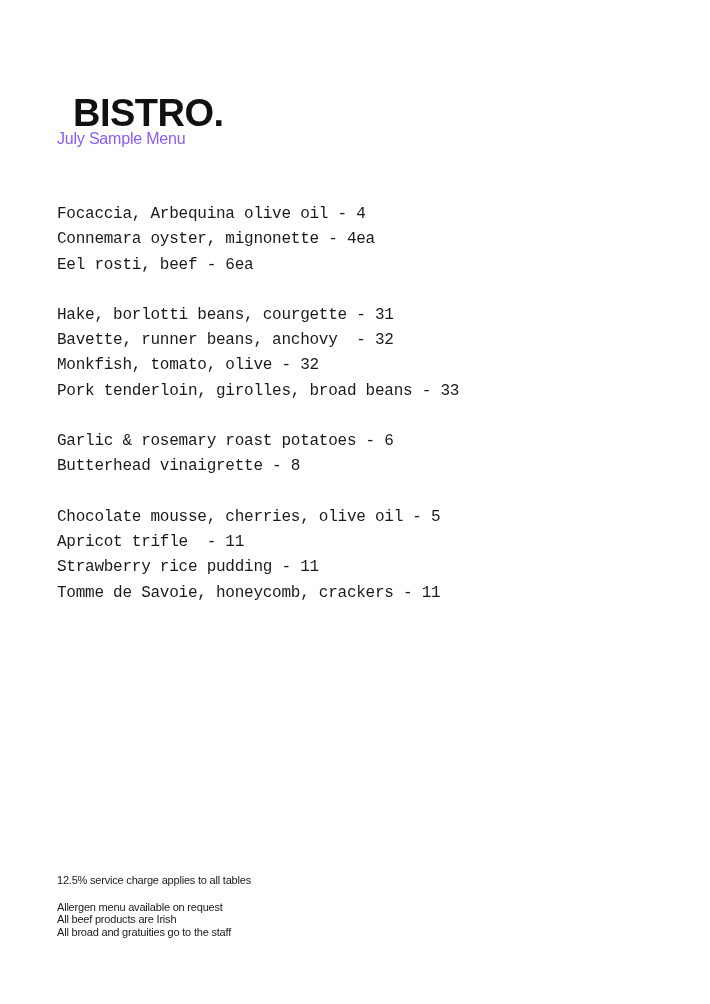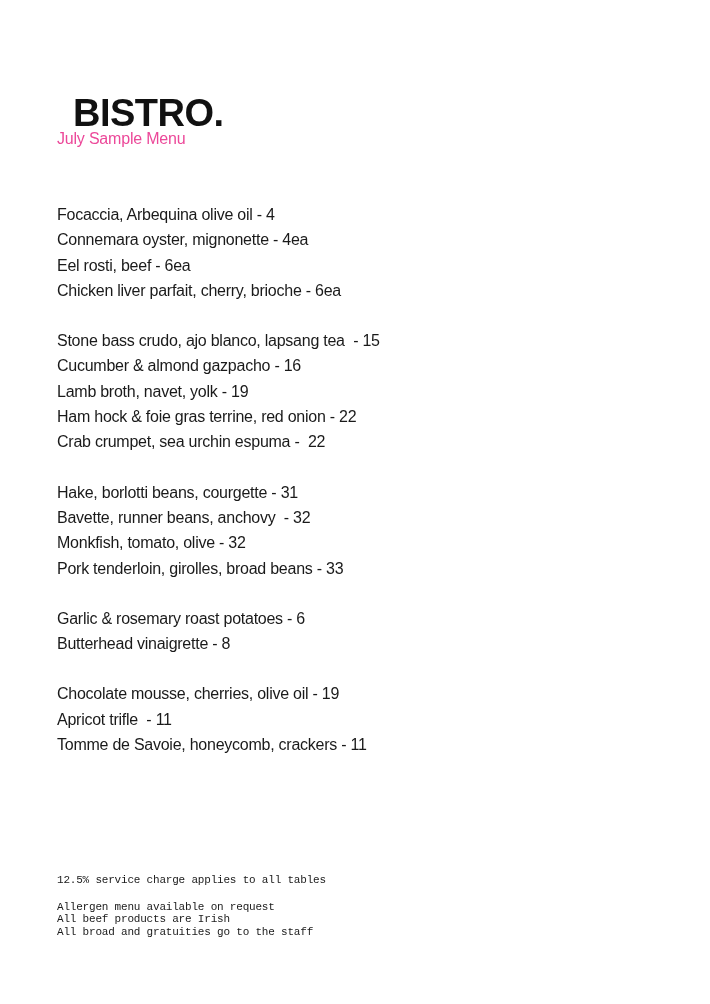--- a/index.html
+++ b/index.html
@@ -15,7 +15,7 @@
     }
     .subtitle {
       position: absolute; left: 57px; top: 128px;
-      font-size: 16px; line-height: 22px; letter-spacing: -0.2px; color: #ec4899; text-align: right;
+      font-size: 16px; line-height: 22px; letter-spacing: -0.2px; color: #8b5cf6; text-align: right;
     }
     .menu {
       position: absolute; left: 57px; top: 202px; width: 600px;

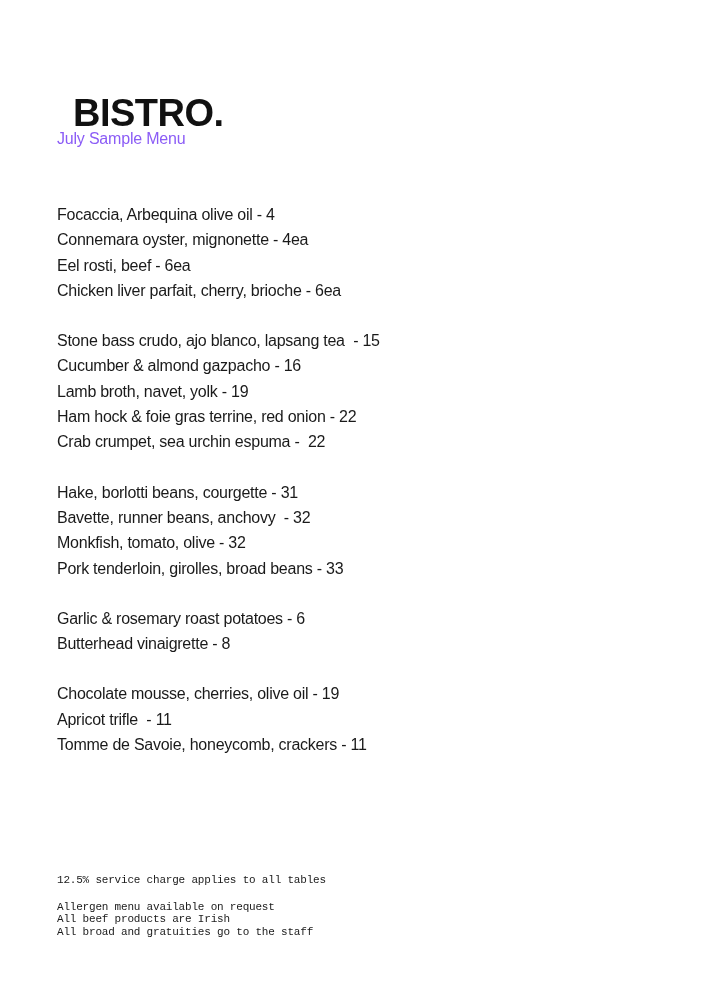--- a/index.html
+++ b/index.html
@@ -23,7 +23,7 @@
     .section { margin: 0 0 25px 0; padding: 0; list-style: none; }
     .item {
       font-size: 16px; line-height: 25.3px; letter-spacing: -0.25px;
-      white-space: pre; color: #1a1a1a;
+      white-space: pre; color: #1a1a1a; font-family: Liberation Mono, monospace;
     }
     .footer {
       position: absolute; left: 57px; top: 874px;

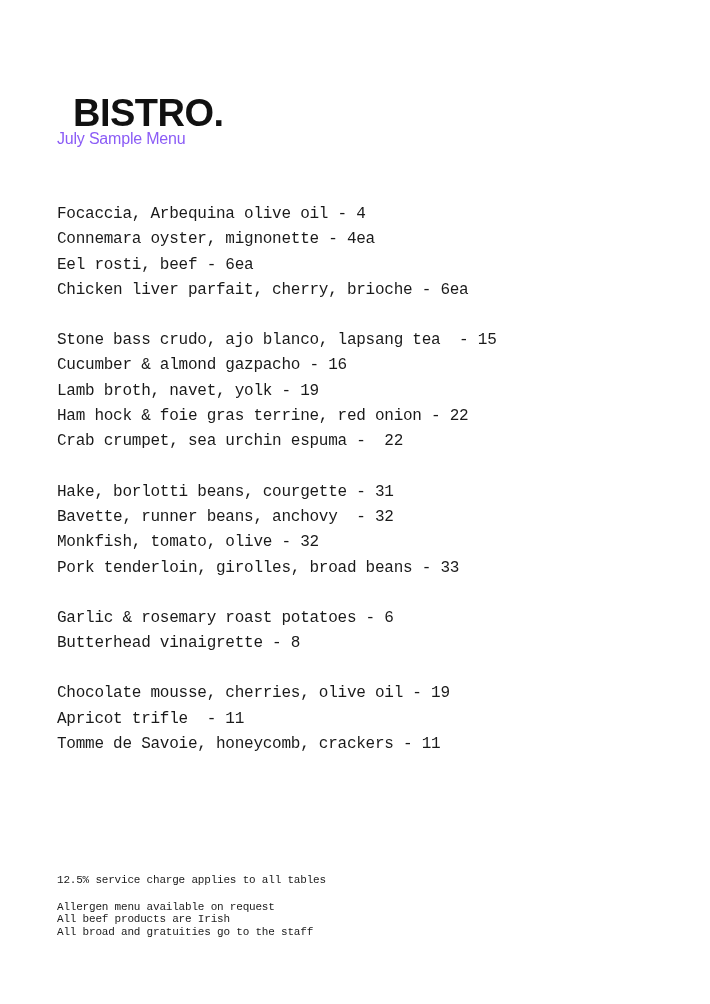--- a/index.html
+++ b/index.html
@@ -42,7 +42,6 @@
     <li class="item">Focaccia, Arbequina olive oil - 4</li>
     <li class="item">Connemara oyster, mignonette - 4ea</li>
     <li class="item">Eel rosti, beef - 6ea</li>
-    <li class="item">Chicken liver parfait, cherry, brioche - 6ea</li>
   </ul>
   <ul class="section">
     <li class="item">Stone bass crudo, ajo blanco, lapsang tea  - 15</li>

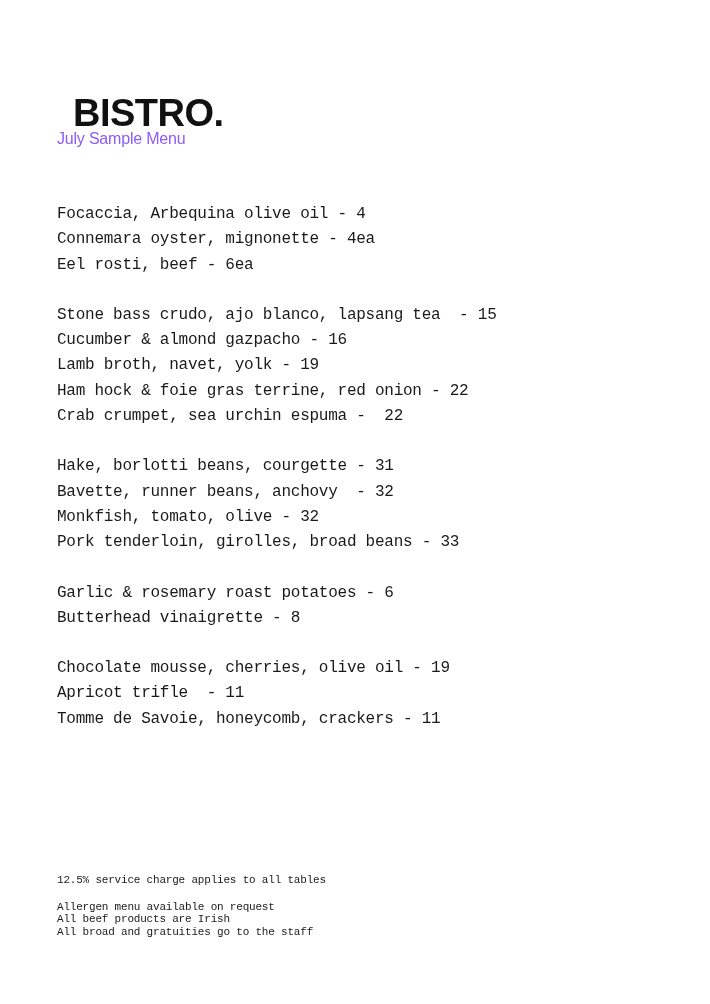--- a/index.html
+++ b/index.html
@@ -44,13 +44,6 @@
     <li class="item">Eel rosti, beef - 6ea</li>
   </ul>
   <ul class="section">
-    <li class="item">Stone bass crudo, ajo blanco, lapsang tea  - 15</li>
-    <li class="item">Cucumber &amp; almond gazpacho - 16</li>
-    <li class="item">Lamb broth, navet, yolk - 19</li>
-    <li class="item">Ham hock &amp; foie gras terrine, red onion - 22</li>
-    <li class="item">Crab crumpet, sea urchin espuma -  22</li>
-  </ul>
-  <ul class="section">
     <li class="item">Hake, borlotti beans, courgette - 31</li>
     <li class="item">Bavette, runner beans, anchovy  - 32</li>
     <li class="item">Monkfish, tomato, olive - 32</li>

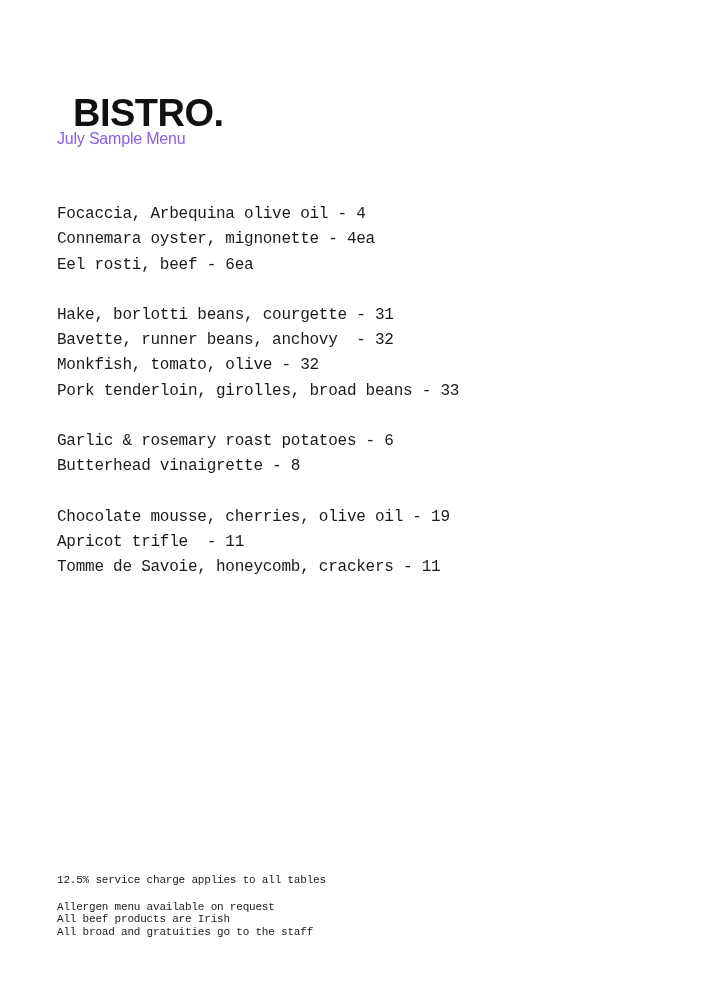--- a/index.html
+++ b/index.html
@@ -54,7 +54,7 @@
     <li class="item">Butterhead vinaigrette - 8</li>
   </ul>
   <ul class="section">
-    <li class="item">Chocolate mousse, cherries, olive oil - 19</li>
+    <li class="item">Chocolate mousse, cherries, olive oil - 5</li>
     <li class="item">Apricot trifle  - 11</li>
     <li class="item">Tomme de Savoie, honeycomb, crackers - 11</li>
   </ul>

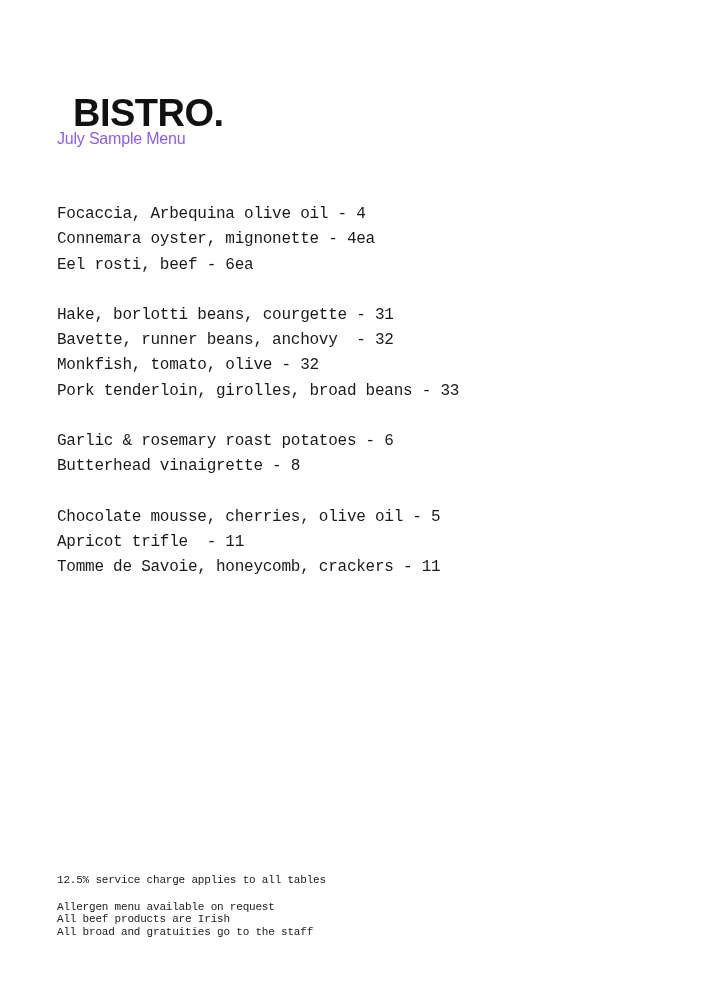--- a/index.html
+++ b/index.html
@@ -56,6 +56,7 @@
   <ul class="section">
     <li class="item">Chocolate mousse, cherries, olive oil - 5</li>
     <li class="item">Apricot trifle  - 11</li>
+    <li class="item">Strawberry rice pudding - 11</li>
     <li class="item">Tomme de Savoie, honeycomb, crackers - 11</li>
   </ul>
 </div>

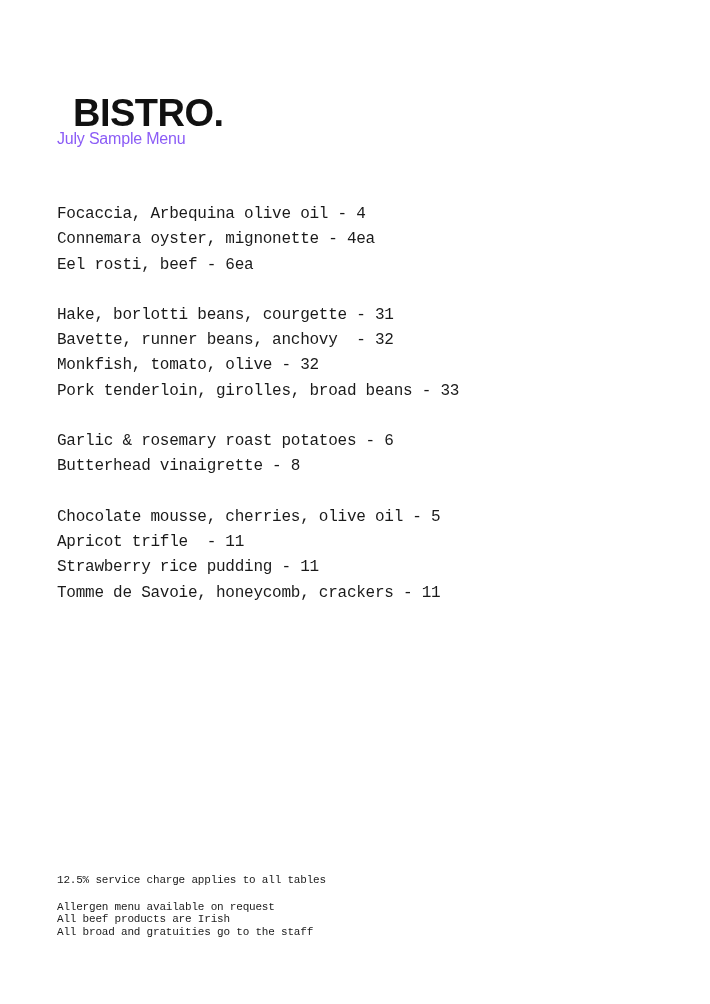--- a/index.html
+++ b/index.html
@@ -27,7 +27,7 @@
     }
     .footer {
       position: absolute; left: 57px; top: 874px;
-      font-size: 11px; line-height: 12.5px; letter-spacing: -0.2px; color: #1a1a1a; font-family: Liberation Mono, monospace;
+      font-size: 11px; line-height: 12.5px; letter-spacing: -0.2px; color: #1a1a1a;
     }
     .footer .service { margin-bottom: 14px; }
   </style>

